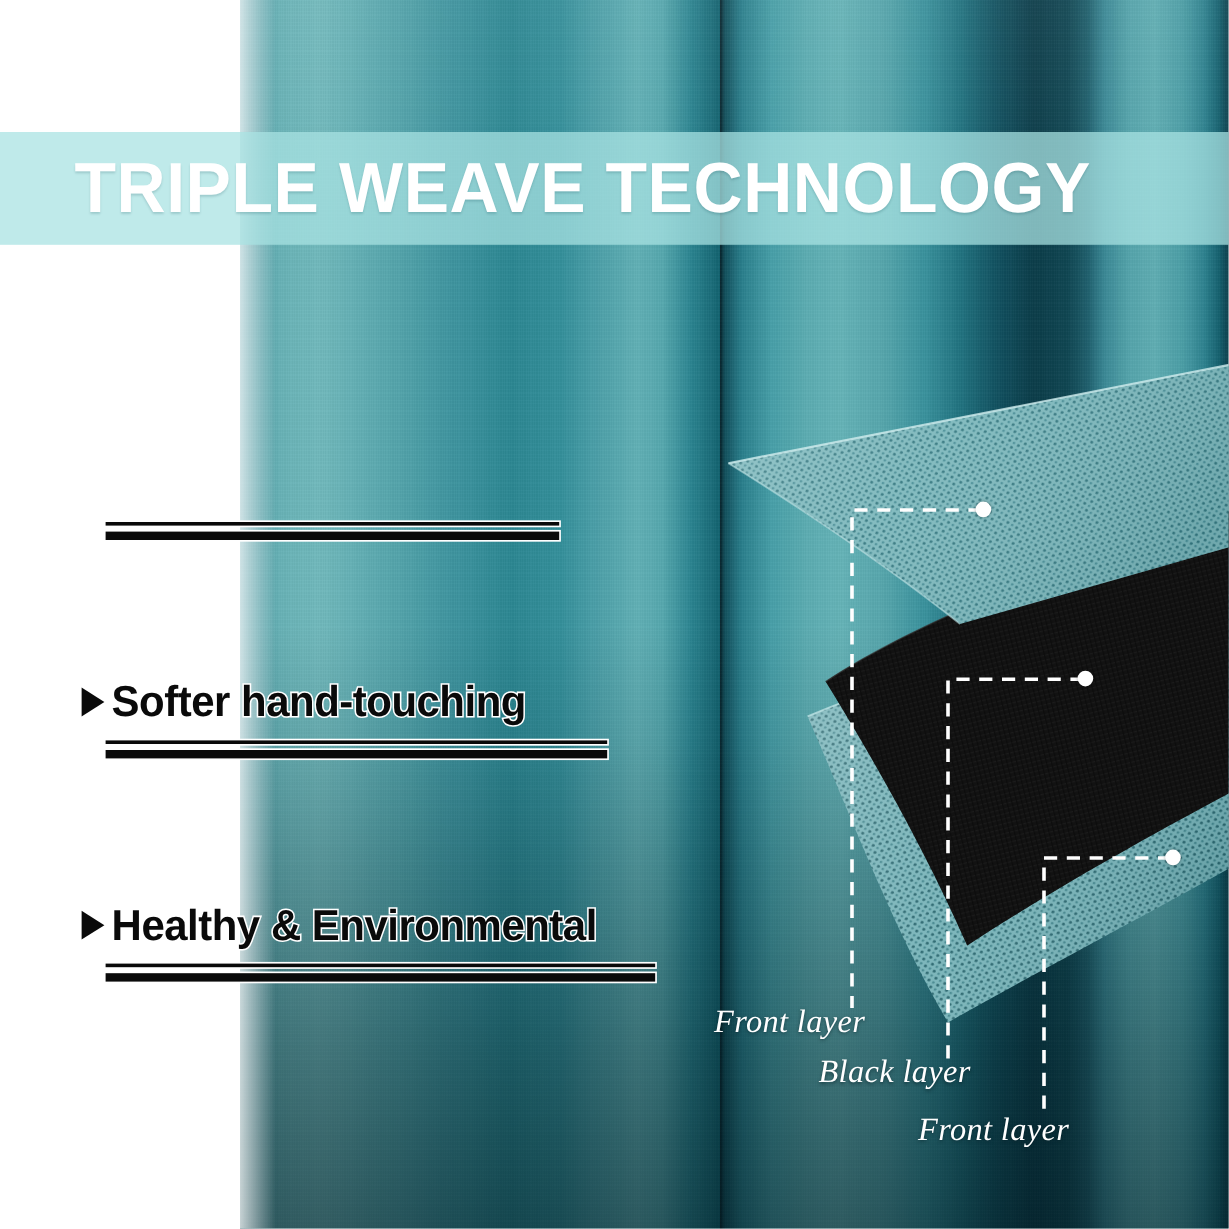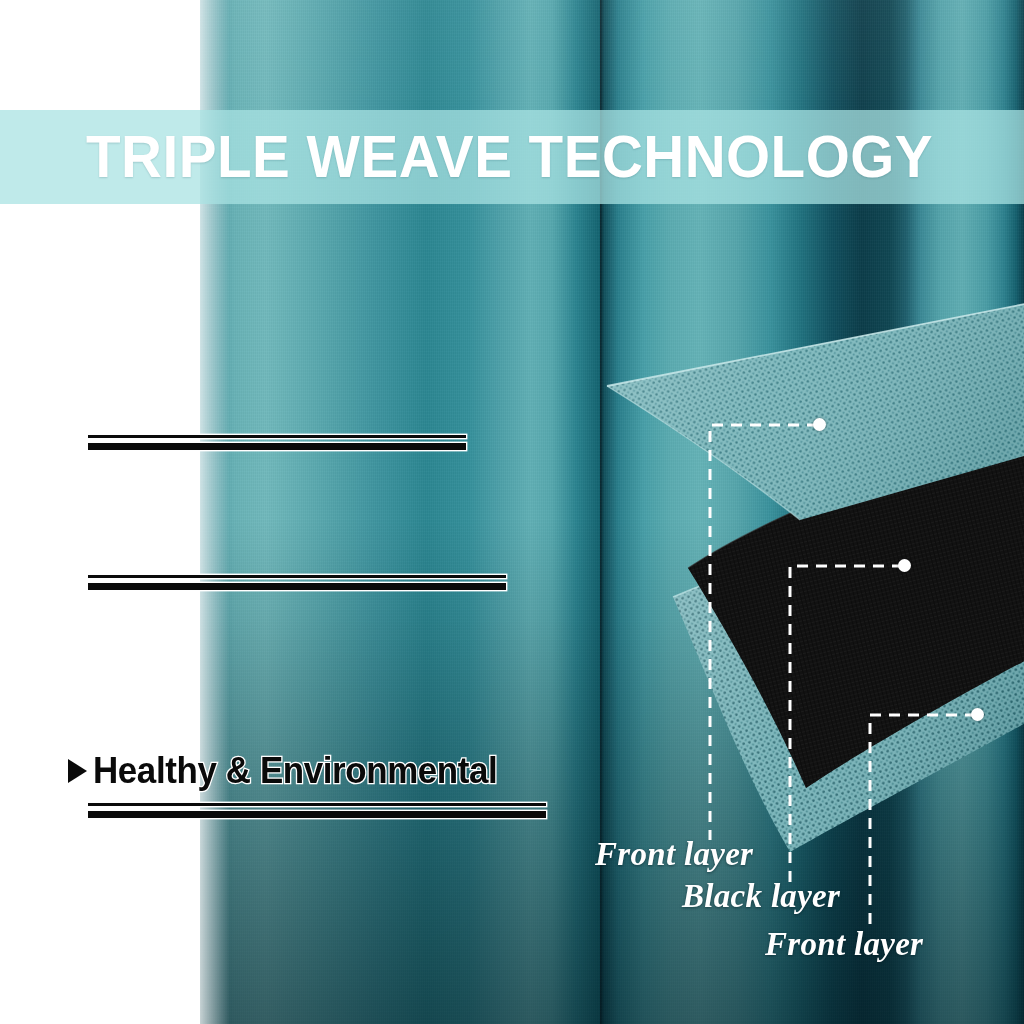--- a/index.html
+++ b/index.html
@@ -93,7 +93,7 @@
     background:rgba(168,226,226,0.74);
     display:flex;align-items:center;
     box-sizing:border-box;
-    padding-left:86px;
+    padding-left:62px;
   }
   .banner-title{
     color:#ffffff;

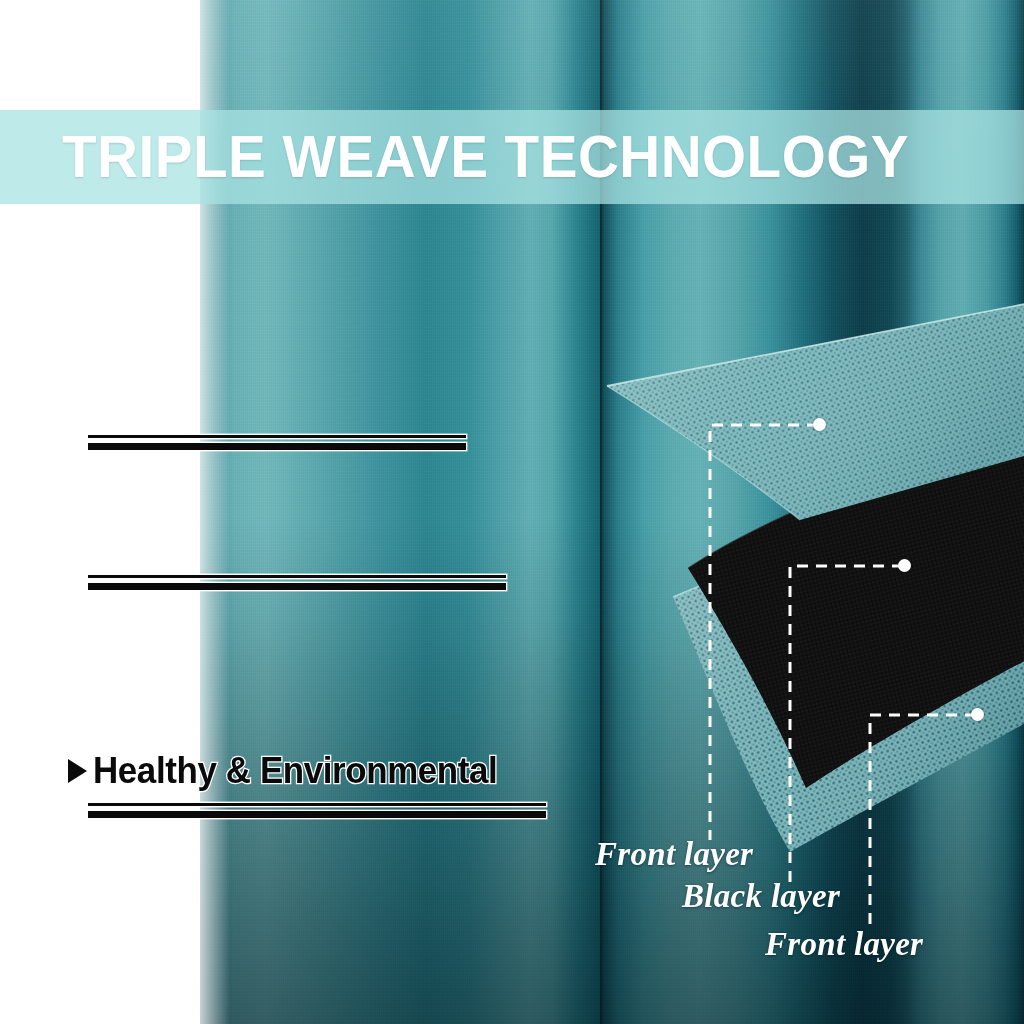--- a/index.html
+++ b/index.html
@@ -258,6 +258,10 @@
   </div>
 
   <div class="feature" style="top:564px;">
+    <div class="feature-row">
+      <div class="tri"></div>
+      <div class="feature-text">Softer hand-touching</div>
+    </div>
     <div class="rule" style="width:418px;">
       <div class="thin"></div>
       <div class="thick"></div>

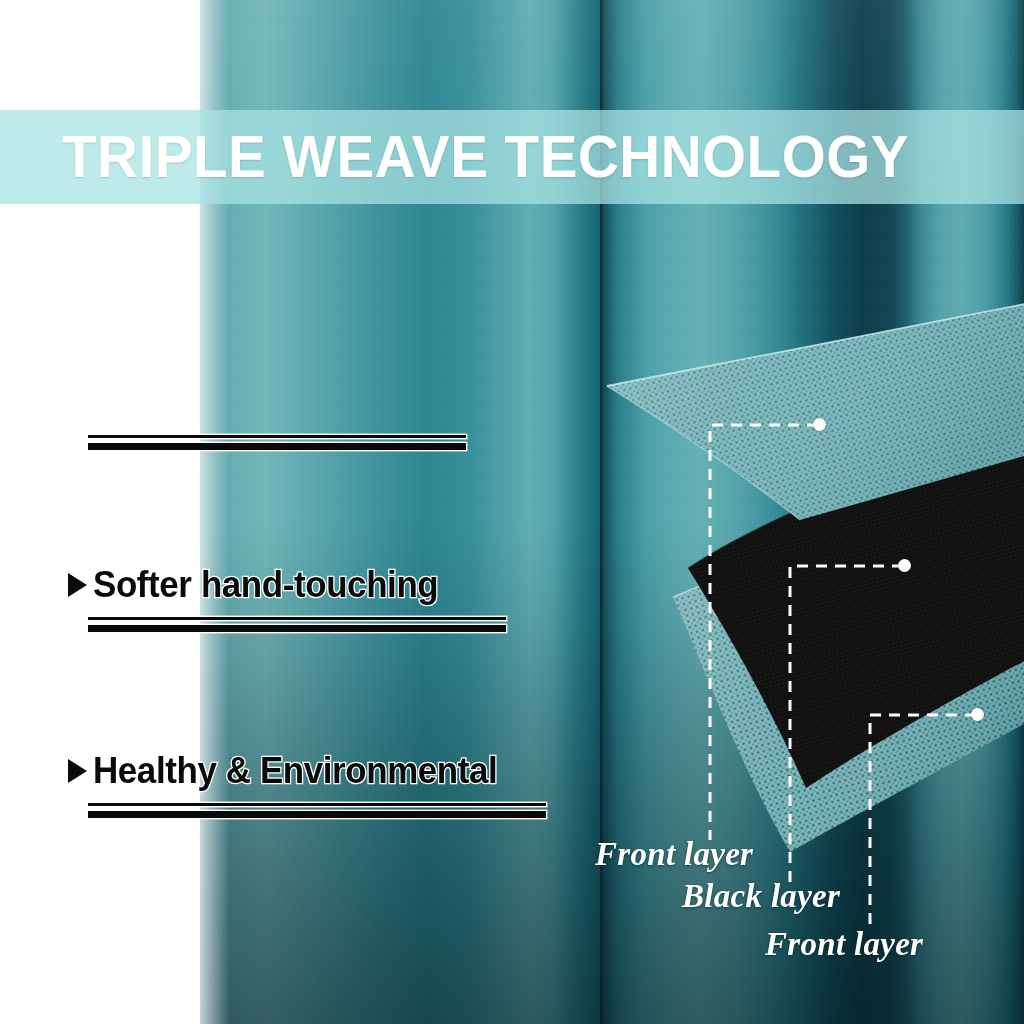--- a/index.html
+++ b/index.html
@@ -161,9 +161,9 @@
   .lbl{
     position:absolute;
     font-family:"Liberation Serif",serif;
-    font-weight:700;
+    font-weight:400;
     font-style:italic;
-    font-size:33px;
+    font-size:27px;
     color:#ffffff;
     white-space:nowrap;
     text-shadow:0 1px 3px rgba(0,25,32,.55);

